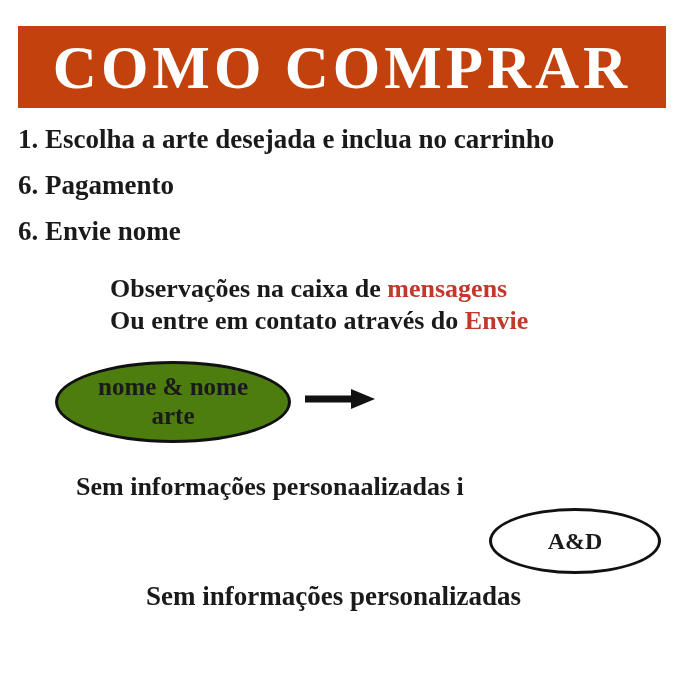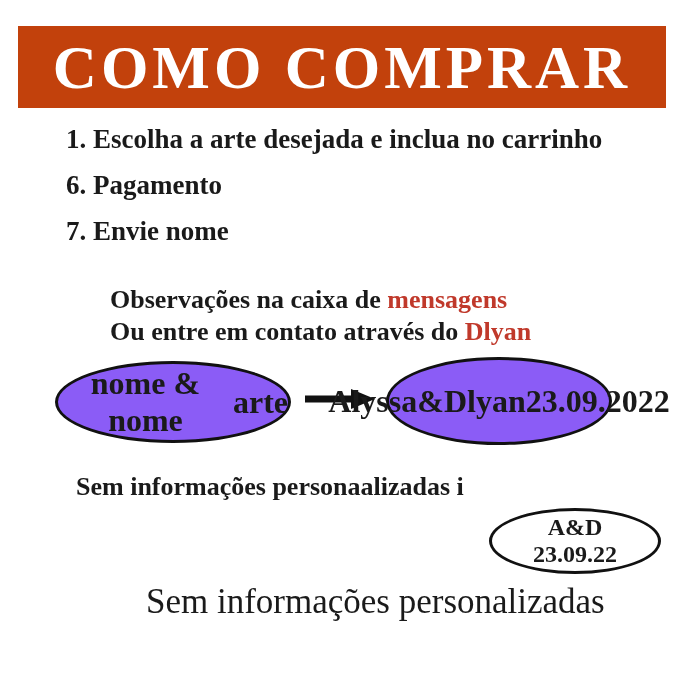--- a/index.html
+++ b/index.html
@@ -56,7 +56,6 @@
     line-height: 1.0;
     margin-bottom: 19px;
     white-space: nowrap;
-    margin-left: 48px;
   }
 
   

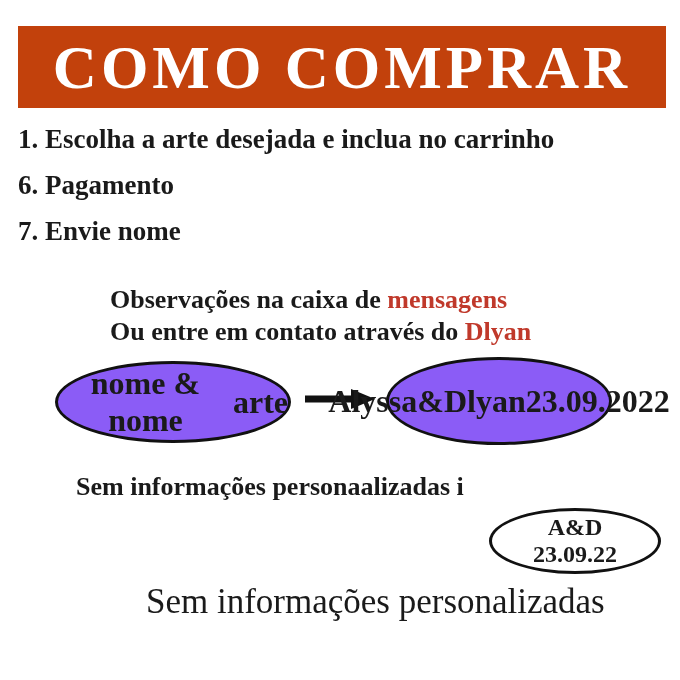--- a/index.html
+++ b/index.html
@@ -178,7 +178,7 @@
   <div class="steps">
     <div class="step">1. Escolha a arte desejada e inclua no carrinho</div>
     <div class="step">6. Pagamento</div>
-    <div class="step">7. Envie nome</div>
+    <div class="step">6. Envie nome</div>
   </div>
 
   <div class="notes">

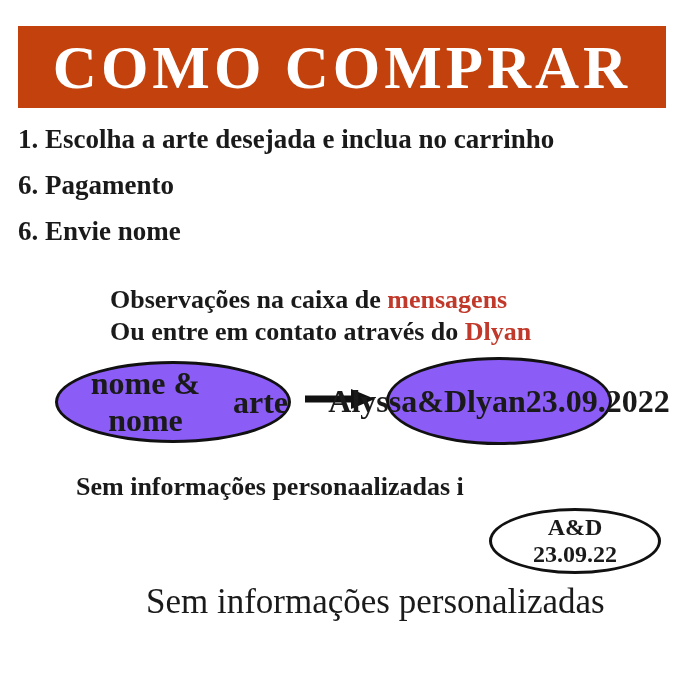--- a/index.html
+++ b/index.html
@@ -62,7 +62,7 @@
   .notes {
     position: absolute;
     left: 110px;
-    top: 284px;
+    top: 273px;
     width: 566px;
   }
   .note {

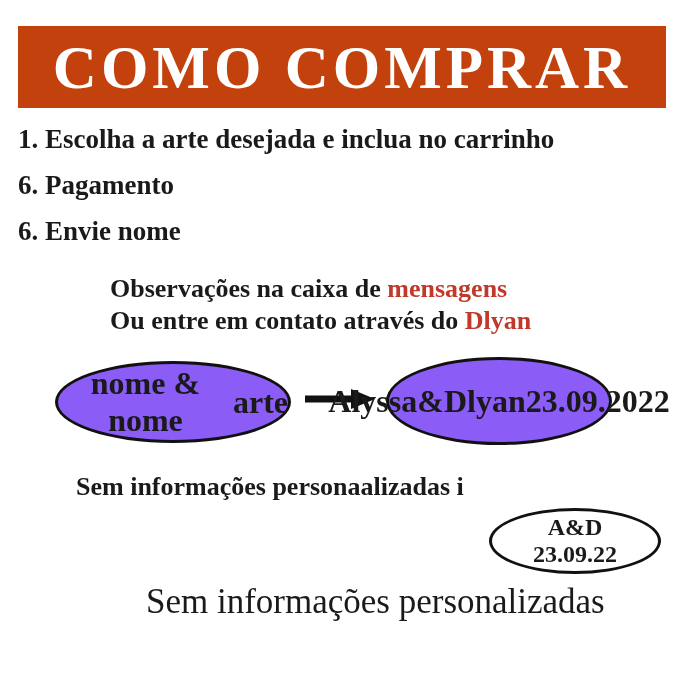--- a/index.html
+++ b/index.html
@@ -186,7 +186,7 @@
       <span>Observações na caixa de </span><span class="accent">mensagens</span>
     </div>
     <div class="note">
-      <span>Ou entre em contato através do </span><span class="accent">Dlyan</span>
+      <span>Ou entre em contato através do </span><span class="accent">Envie</span>
     </div>
   </div>
 

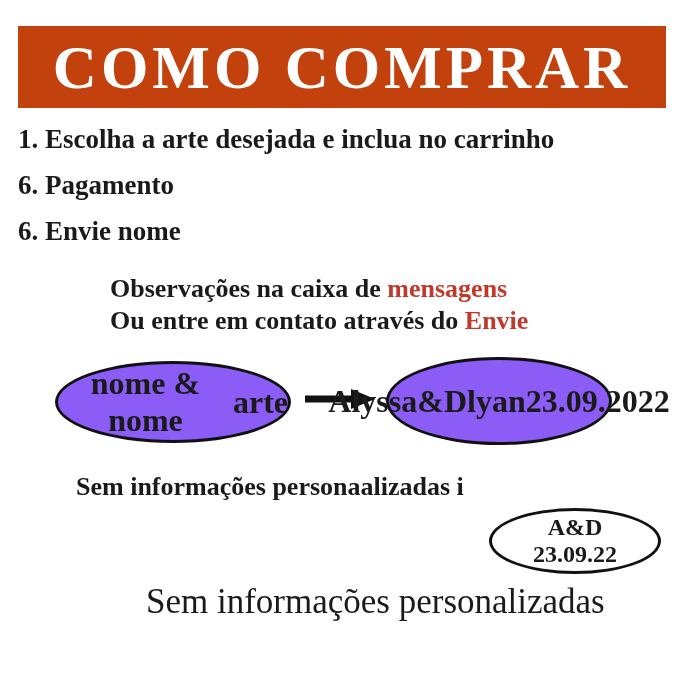--- a/index.html
+++ b/index.html
@@ -88,13 +88,14 @@
     border: 3px solid #111111;
     border-radius: 50% / 50%;
     display: flex;
+    flex-direction: column;
     align-items: center;
     justify-content: center;
     text-align: center;
-    font-size: 32px;
+    font-size: 25px;
     font-weight: bold;
     line-height: 1.15;
-    background: #8b5cf6;
+    background: #4d7c0f;
   }
   .bubble-left {
     left: 0;

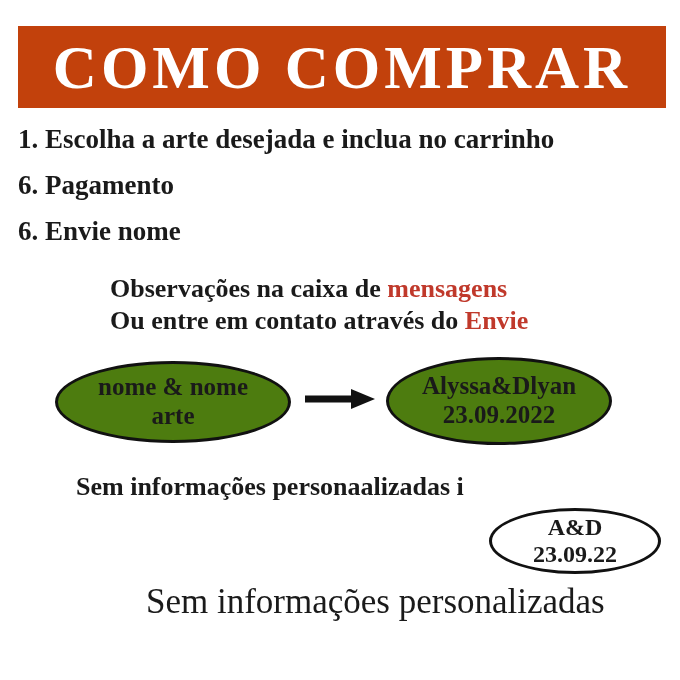--- a/index.html
+++ b/index.html
@@ -202,10 +202,6 @@
       <polygon points="48,2 72,12 48,22" fill="#111111"></polygon>
     </svg>
 
-    <div class="bubble bubble-right">
-      <span>Alyssa&amp;Dlyan</span>
-      <span>23.09.2022</span>
-    </div>
   </div>
 
   <div class="mid-line">Sem informações personaalizadas i</div>

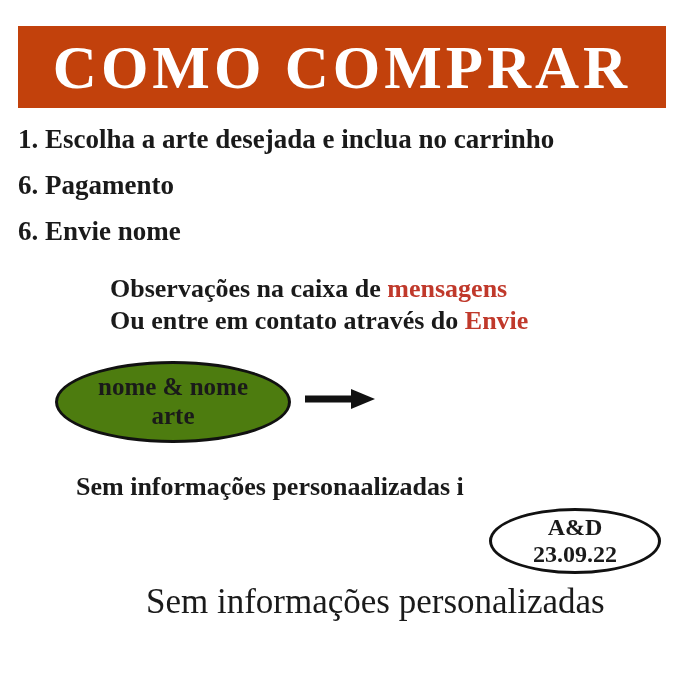--- a/index.html
+++ b/index.html
@@ -208,7 +208,6 @@
 
   <div class="bubble-small">
     <span>A&amp;D</span>
-    <span>23.09.22</span>
   </div>
 
   <div class="closing">

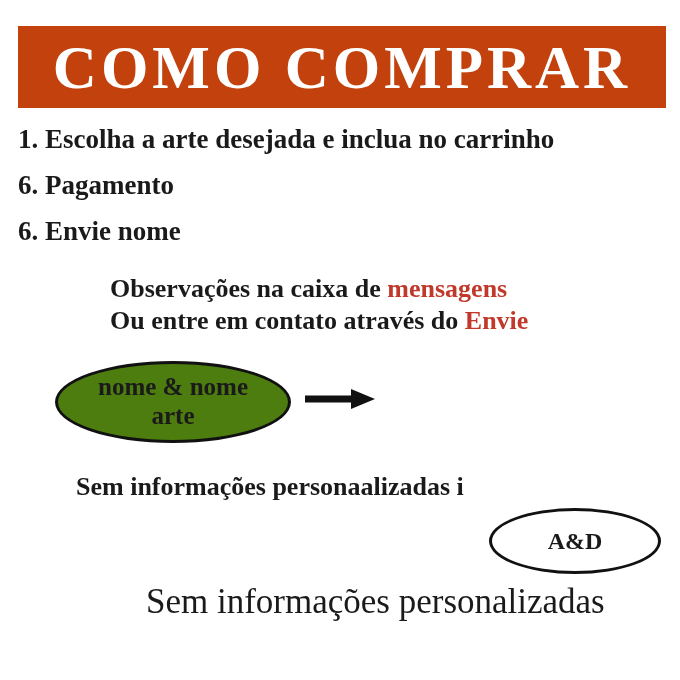--- a/index.html
+++ b/index.html
@@ -155,8 +155,8 @@
     width: 600px;
   }
   .closing-line {
-    font-size: 35px;
-    font-weight: normal;
+    font-size: 27px;
+    font-weight: bold;
     line-height: 1.25;
     white-space: nowrap;
   }

